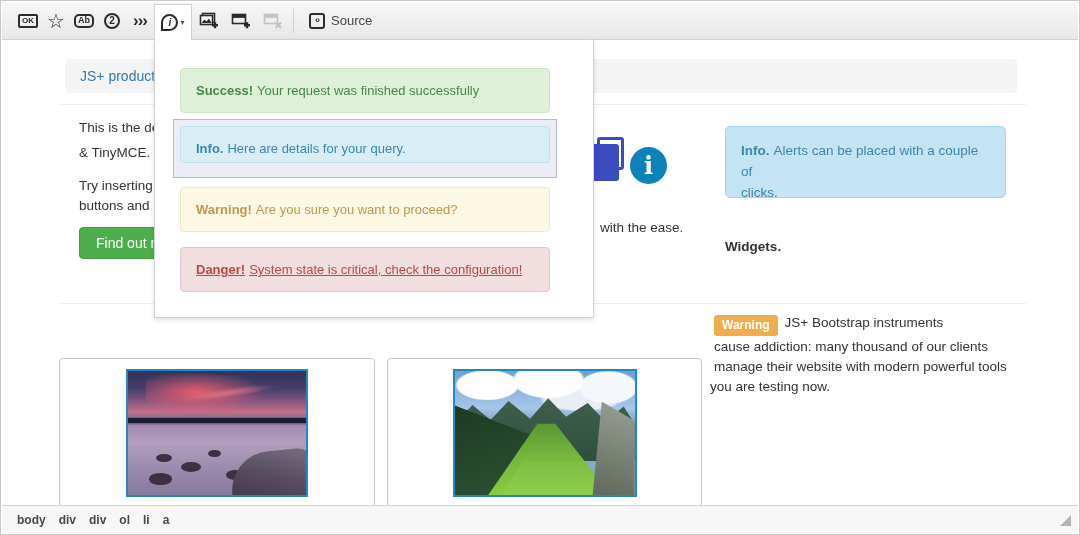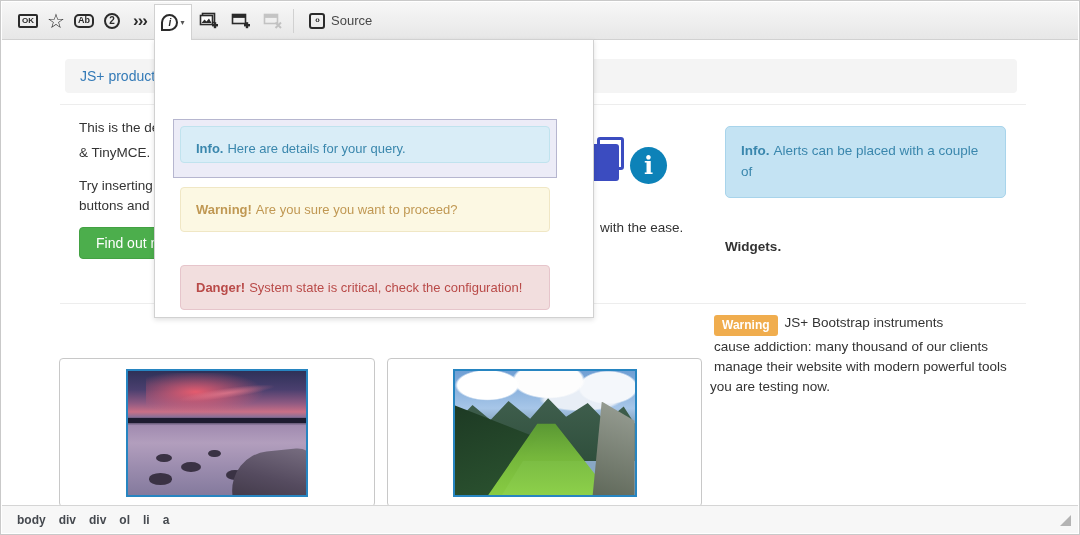--- a/index.html
+++ b/index.html
@@ -303,6 +303,9 @@
   </div>
 
   <div class="drop-panel">
+    <div class="bs-alert a-success">
+      <b>Success!</b><span>Your request was finished successfully</span>
+    </div>
     <div class="sel-outline">
       <div class="a-info">
         <b>Info.</b><span>Here are details for your query.</span>

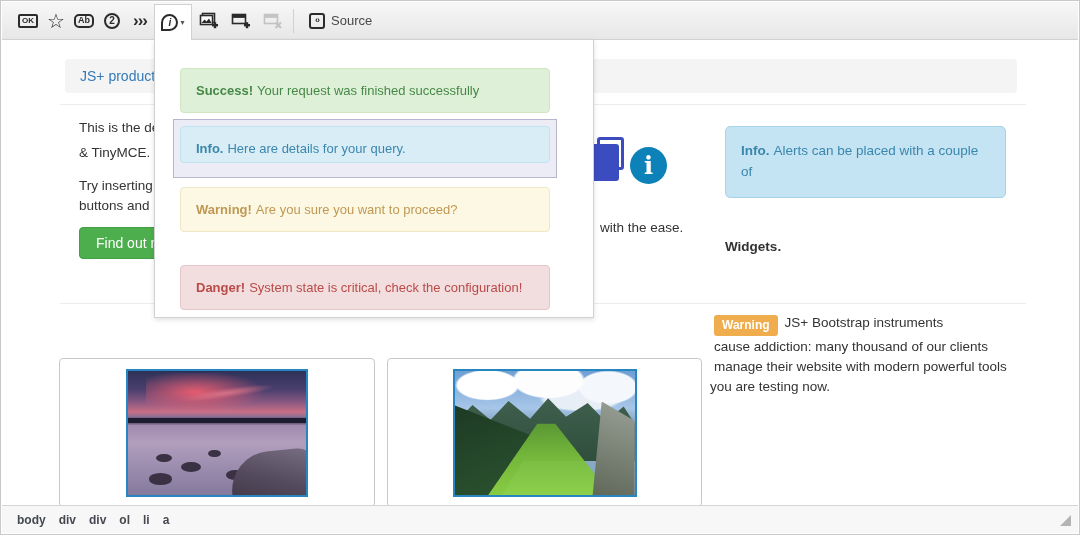--- a/index.html
+++ b/index.html
@@ -264,6 +264,7 @@
 
     <div class="alert-right" style="top:86px">
       <b>Info.</b><span>Alerts can be placed with a couple of</span>
+      <span style="display:block">clicks.</span>
     </div>
     <div class="txt" style="left:723px; top:199px;font-weight:bold;">Widgets.</div>
 

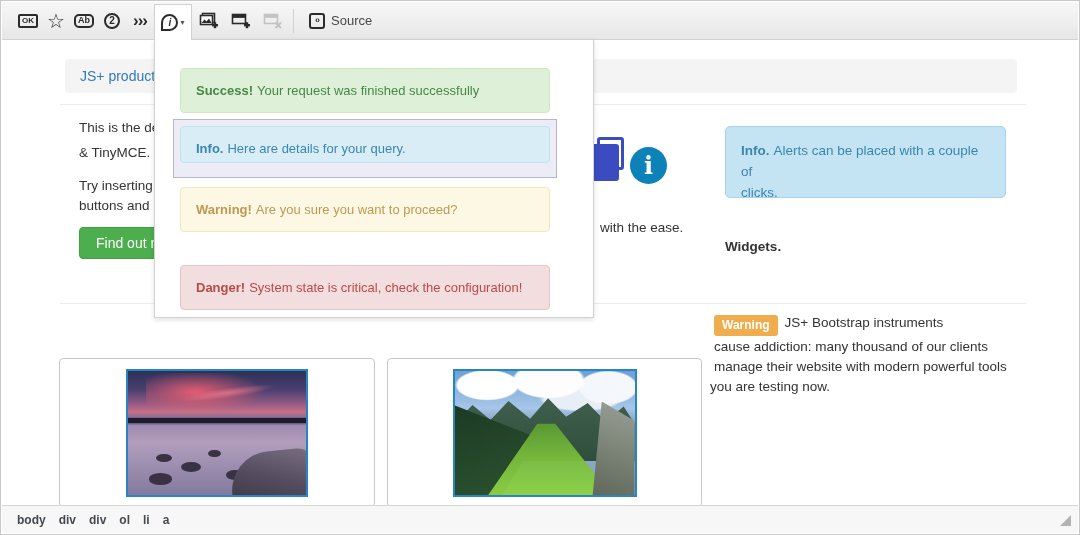--- a/index.html
+++ b/index.html
@@ -147,7 +147,7 @@
   .bs-alert b { margin-right:4px; }
   .a-success { top:28px;  background:#dff0d8; border:1px solid #d0e6c0; color:#468847; }
   .a-warning { top:147px; background:#fcf8e3; border:1px solid #f0e7c5; color:#c09853; }
-  .a-danger  { top:225px; background:#f2dede; border:1px solid #e6c5cb; color:#b94a48; }
+  .a-danger  { top:207px; background:#f2dede; border:1px solid #e6c5cb; color:#b94a48;text-decoration:underline; }
   .sel-outline {
     position:absolute; left:18px; top:79px; width:384px; height:59px;
     background:#ececf7; border:1px solid #b6b6cf;

